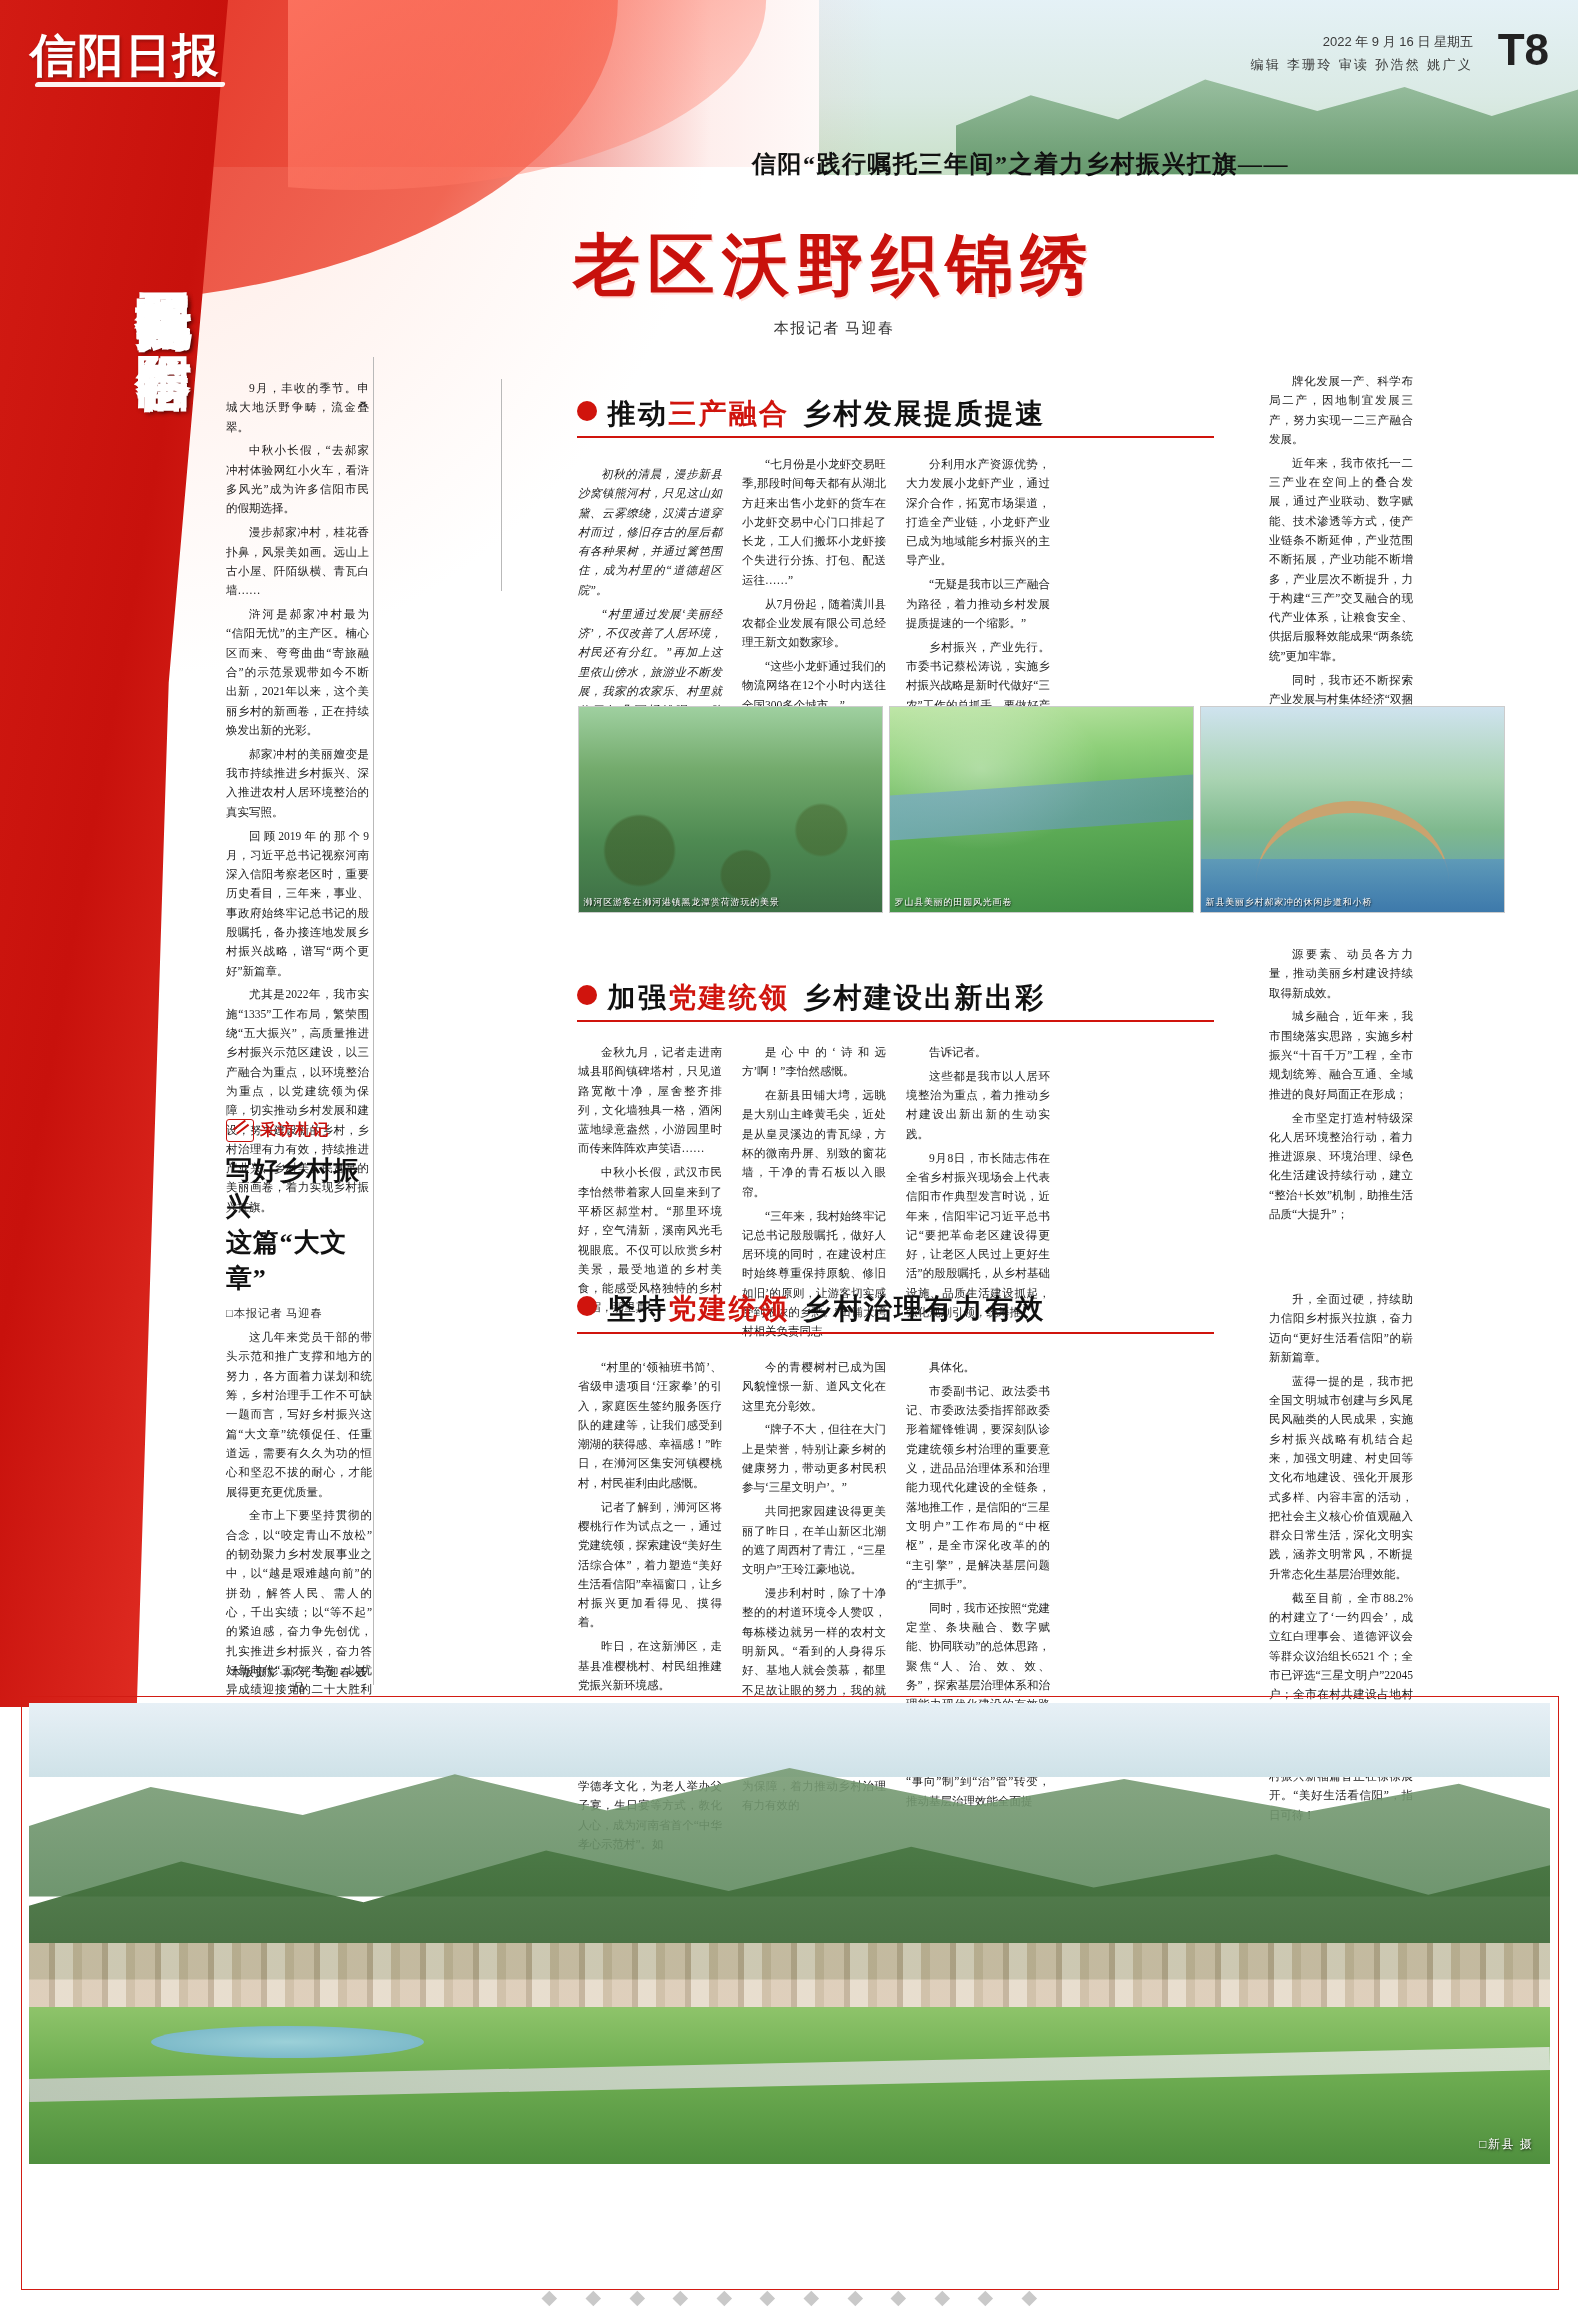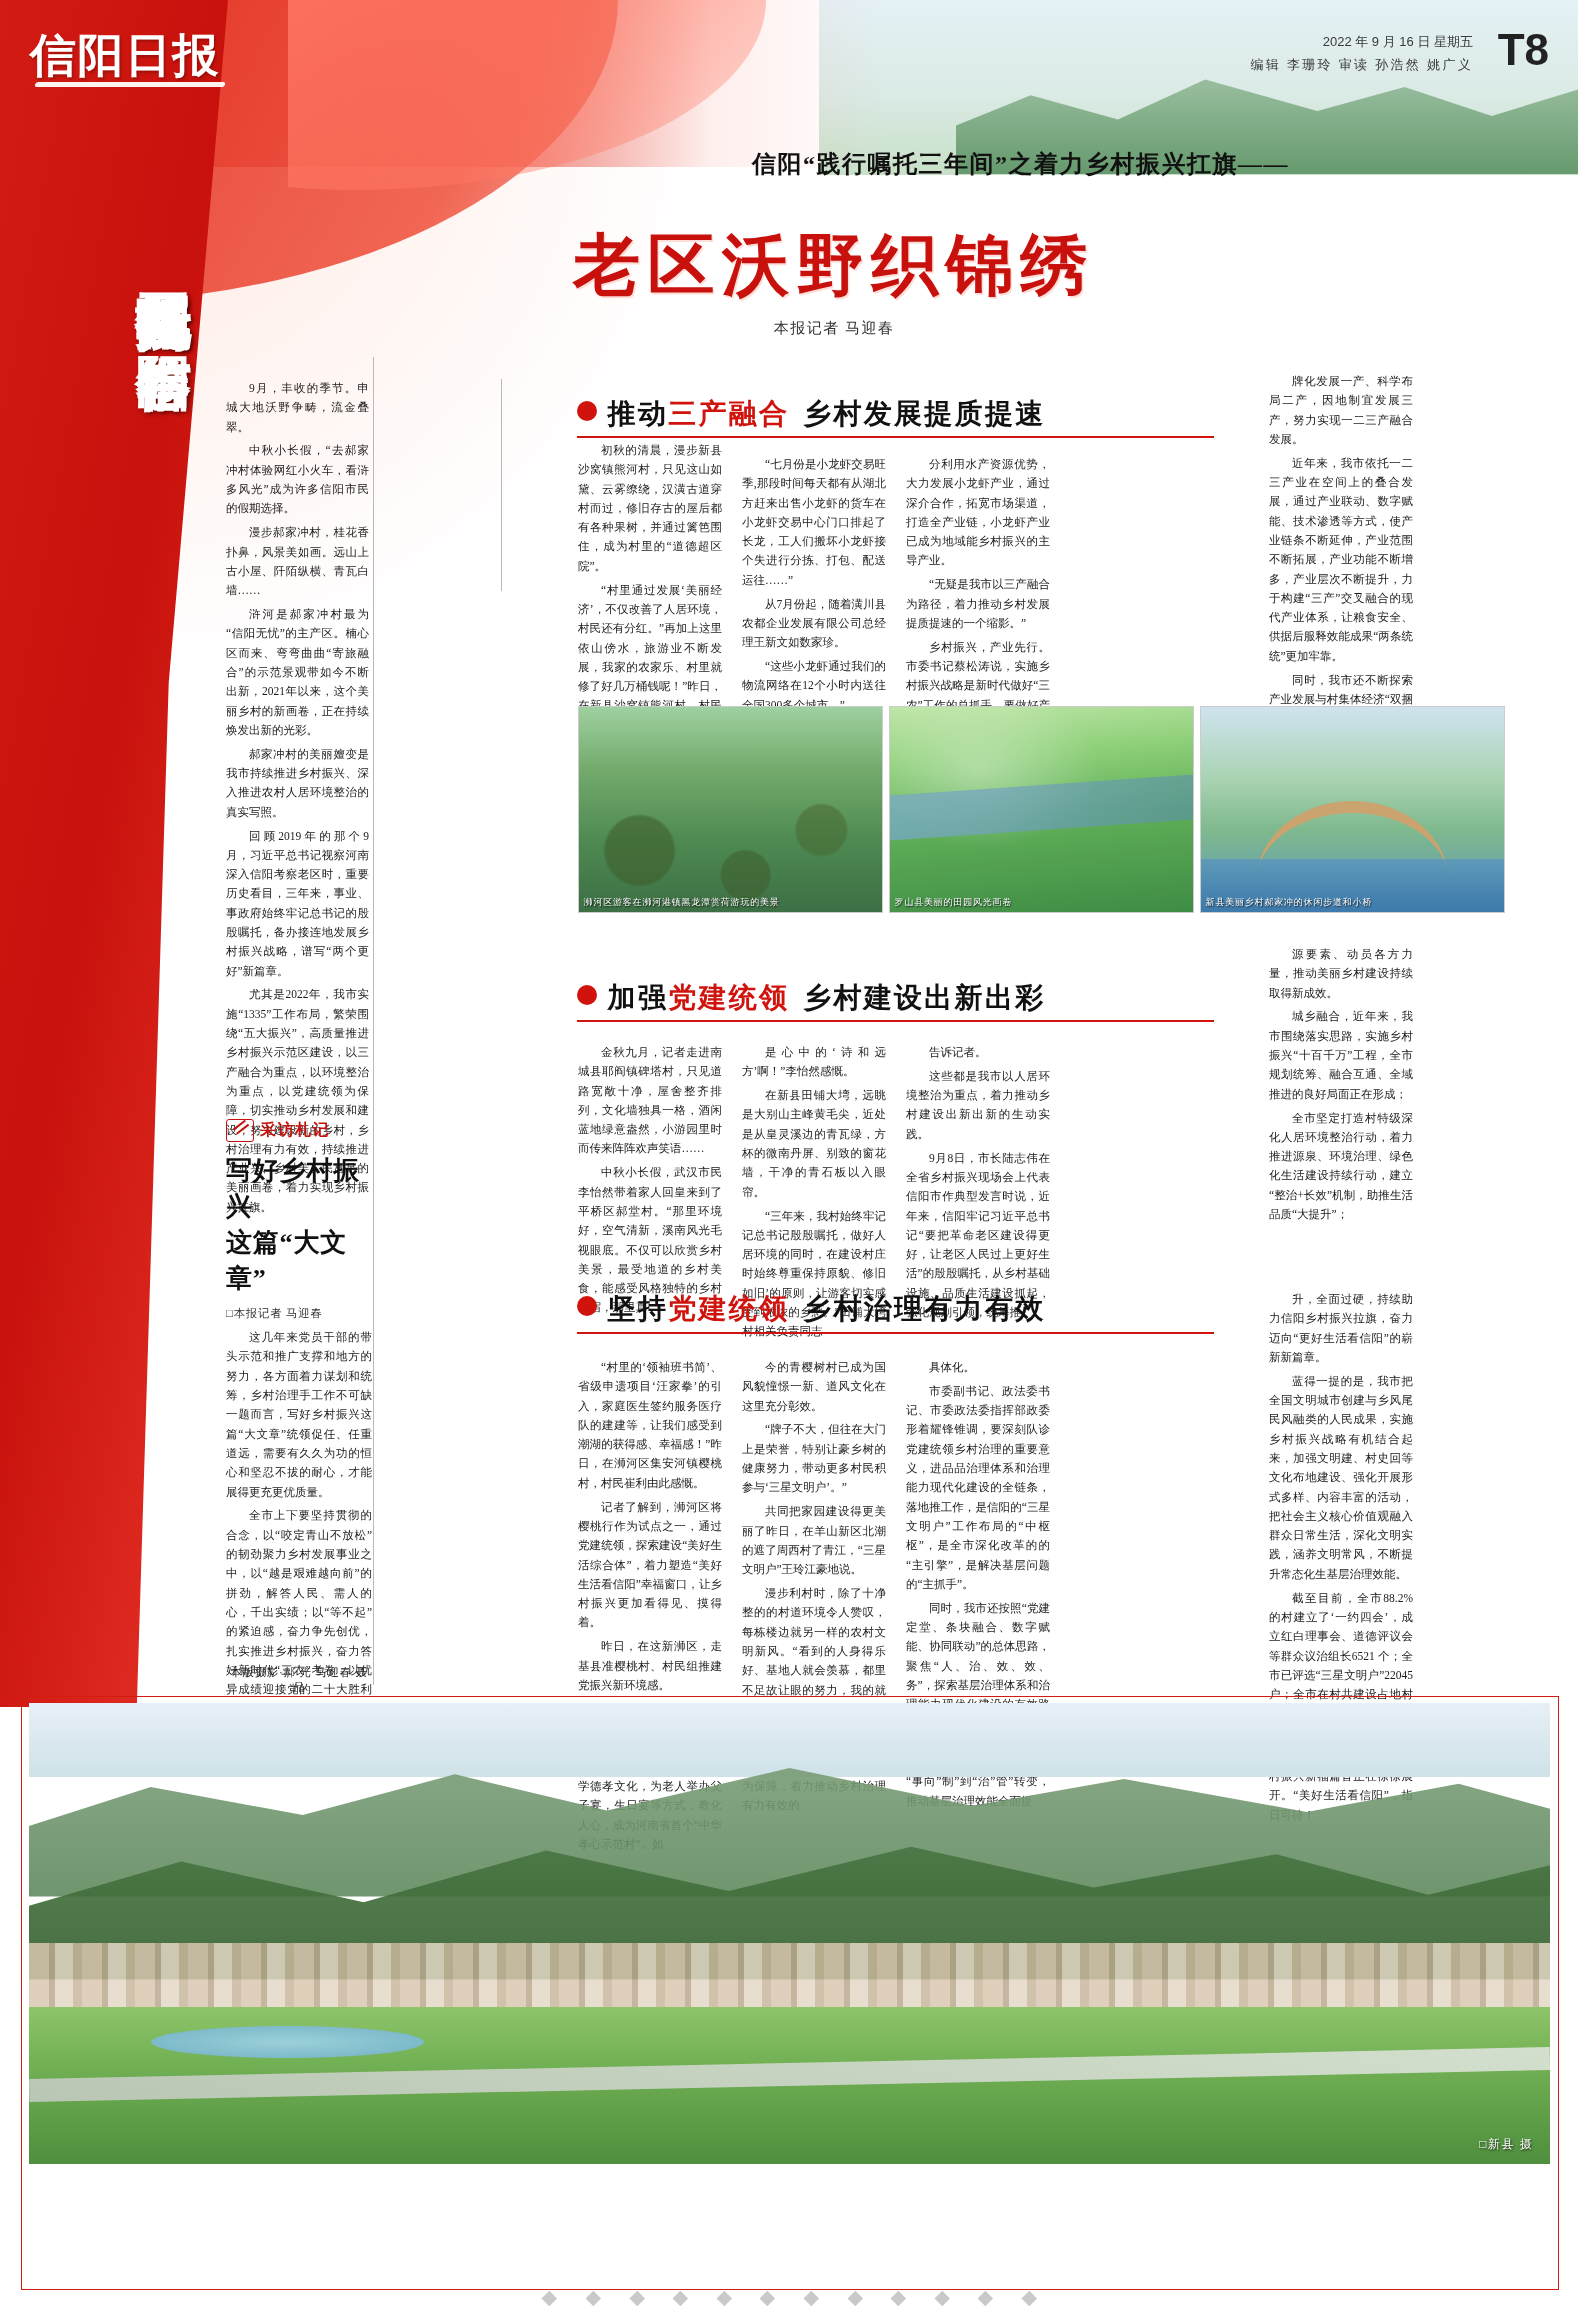--- a/index.html
+++ b/index.html
@@ -302,7 +302,7 @@
   </div>
   <div class="sec-underline" style="left:577px;top:436px;width:637px;"></div>
 
-  <div class="col" style="left:578px;top:441px;width:144px;">
+  <div class="col" style="left:578px;top:465px;width:144px;font-style:italic;">
     <p>初秋的清晨，漫步新县沙窝镇熊河村，只见这山如黛、云雾缭绕，汉潢古道穿村而过，修旧存古的屋后都有各种果树，并通过篱笆围住，成为村里的“道德超区院”。</p>
     <p>“村里通过发展‘美丽经济’，不仅改善了人居环境，村民还有分红。”再加上这里依山傍水，旅游业不断发展，我家的农家乐、村里就修了好几万桶钱呢！”昨日，在新县沙窝镇熊河村，村民王萍激动地说。</p>
   </div>

